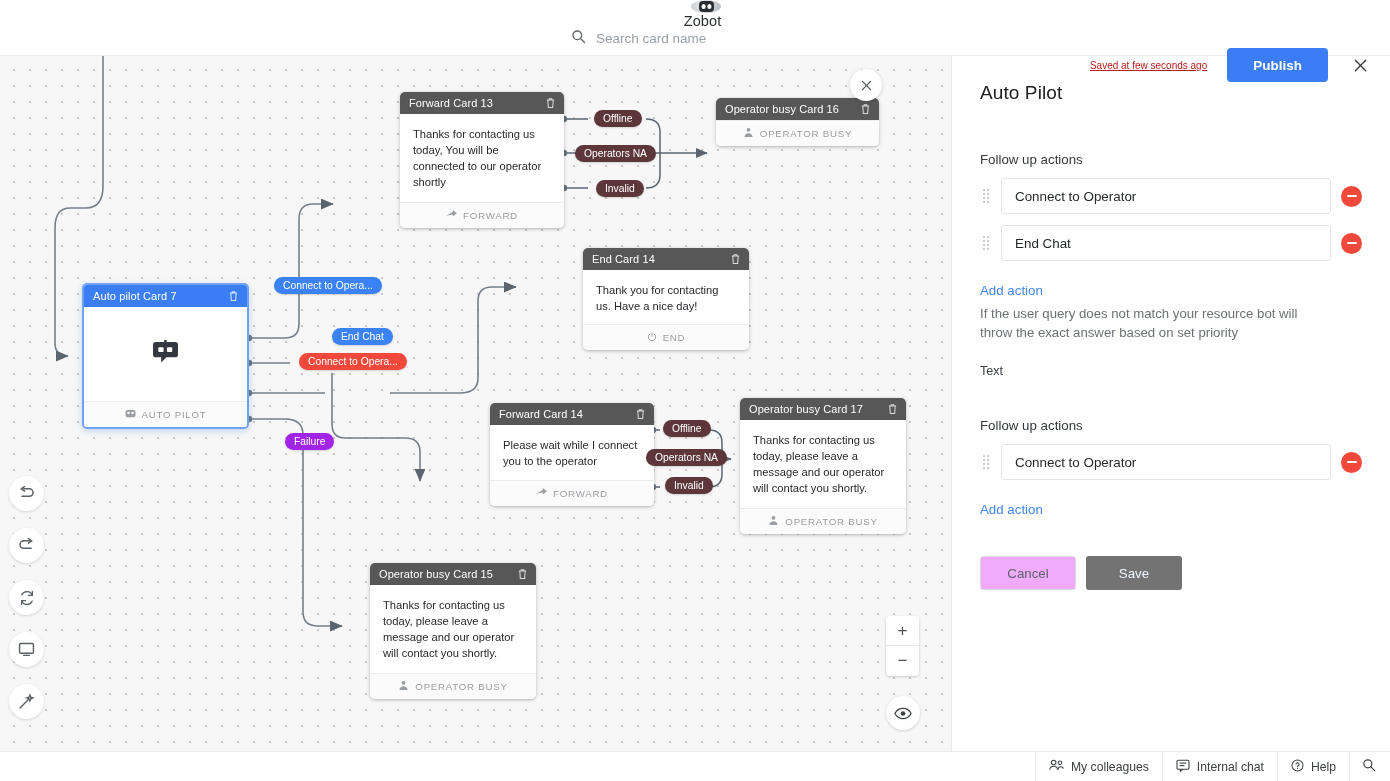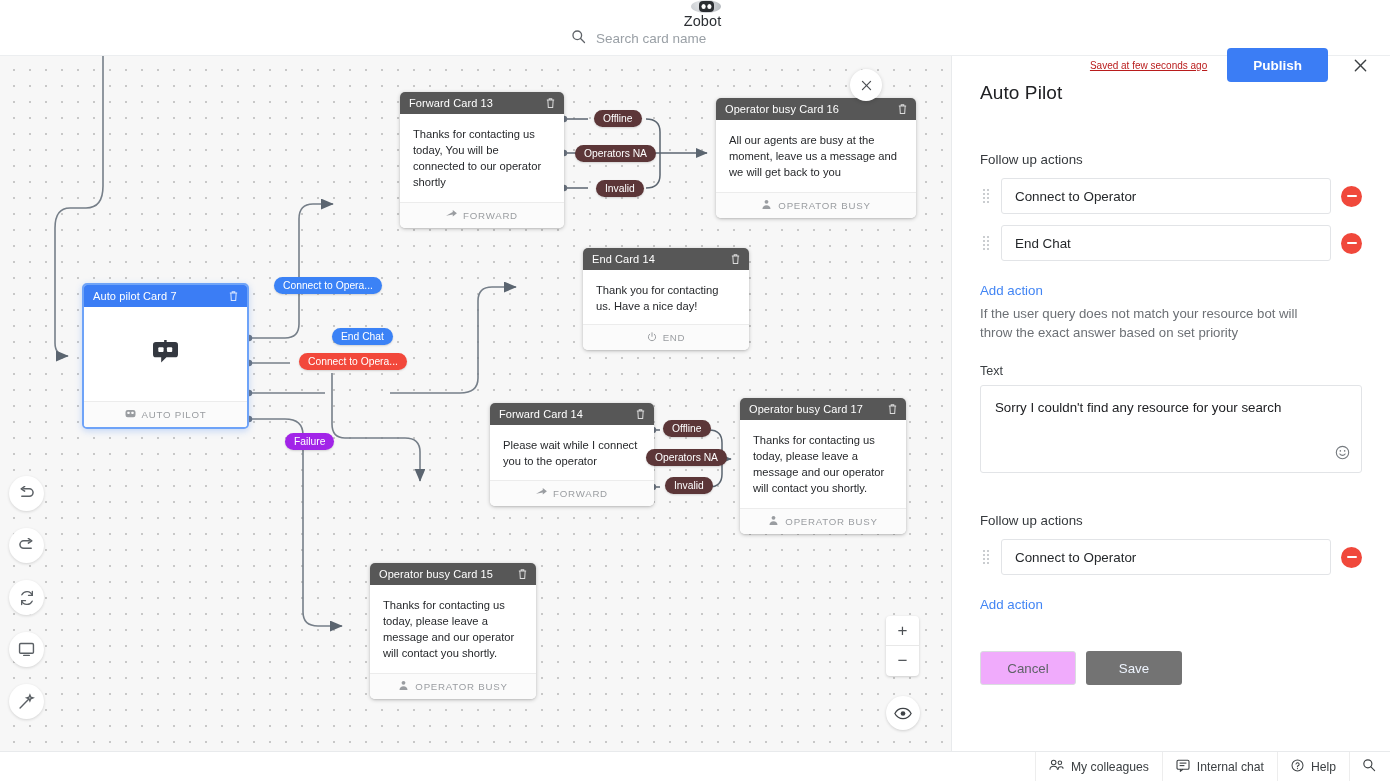--- a/index.html
+++ b/index.html
@@ -305,7 +305,7 @@
       </div>
     </div>
 
-    <div class="node" style="left:716px; top:42px; width:200px;">
+    <div class="node" style="left:716px; top:42px; width:163px;">
       <div class="node-head">
         <span class="node-title">Operator busy Card 16</span>
         <span class="node-trash">

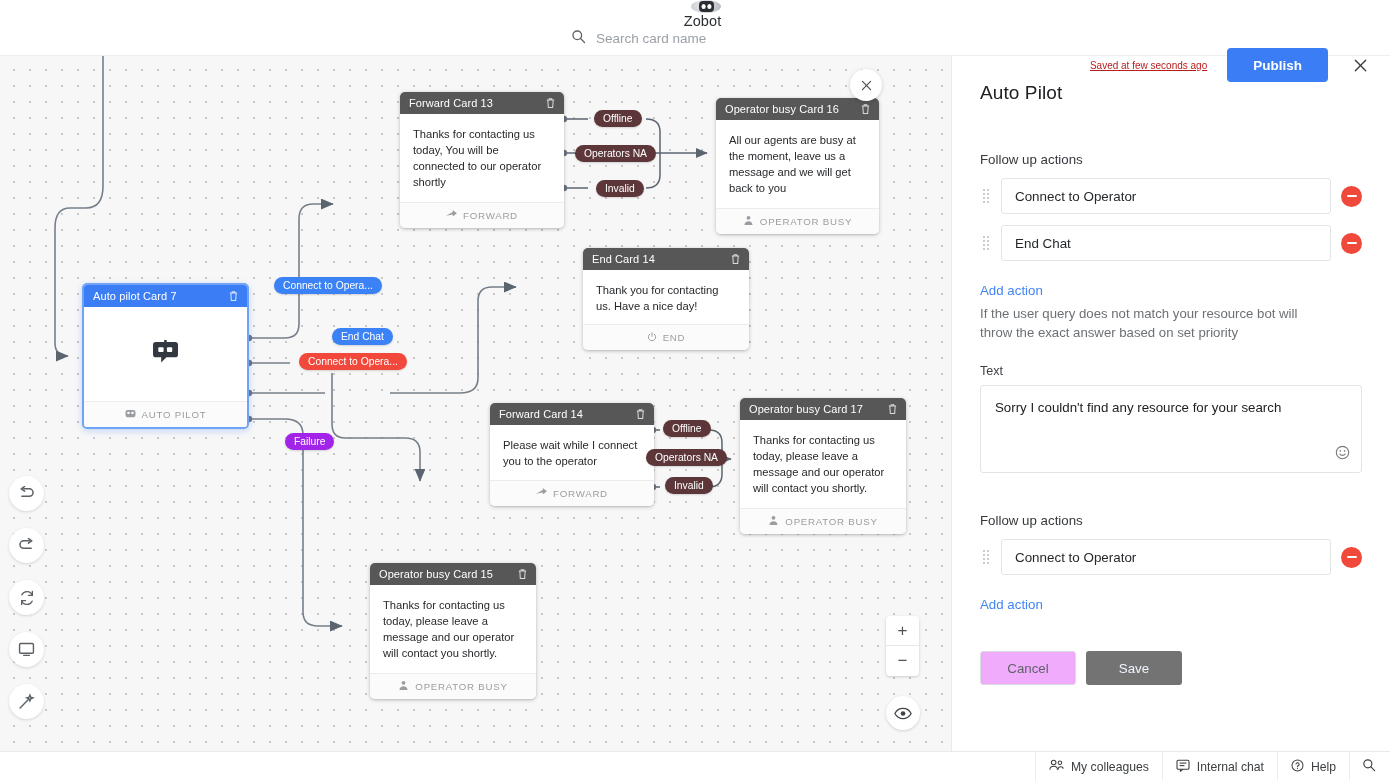--- a/index.html
+++ b/index.html
@@ -314,7 +314,6 @@
           </svg>
         </span>
       </div>
-      <div class="node-body">All our agents are busy at the moment, leave us a message and we will get back to you</div>
       <div class="node-foot">
         <span>
           <svg width="11" height="11" viewBox="0 0 12 12" fill="#9a9da1">

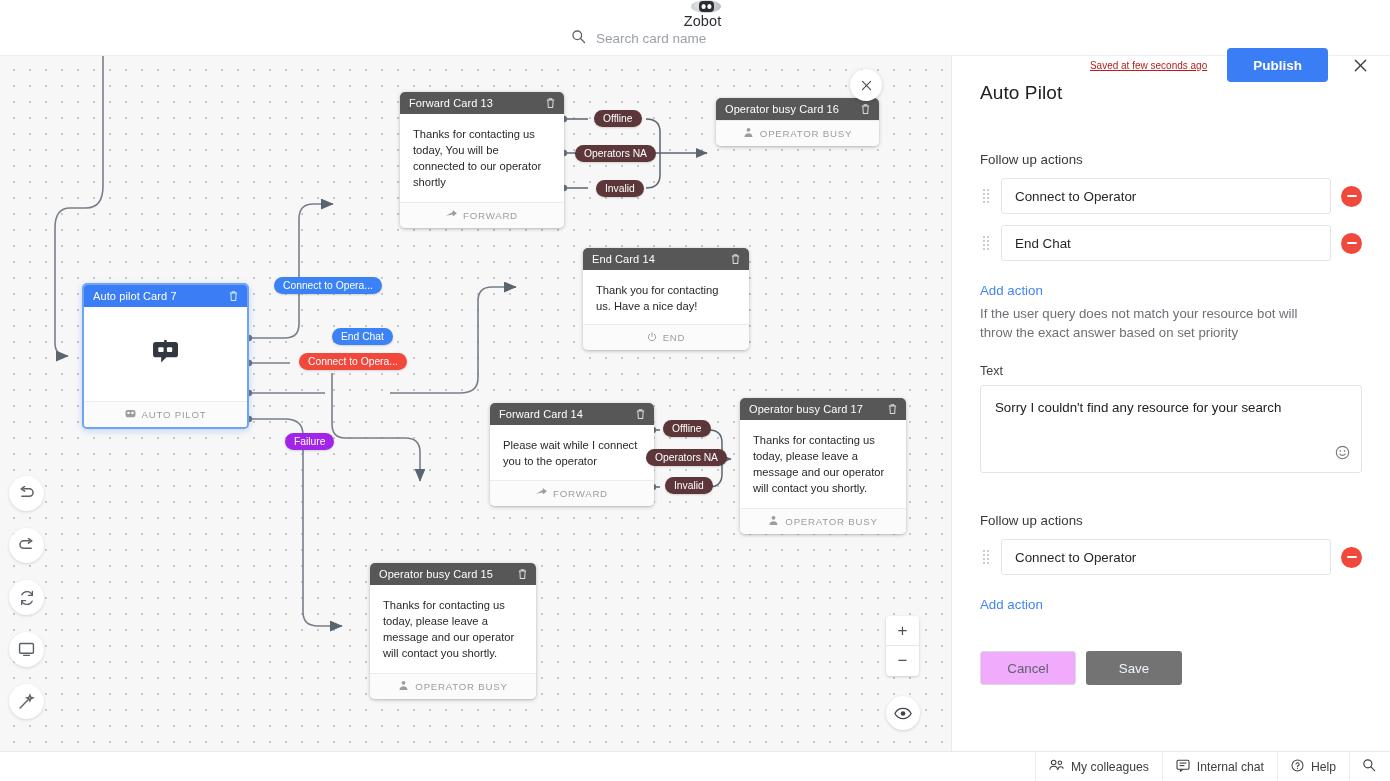--- a/index.html
+++ b/index.html
@@ -552,17 +552,6 @@
       <div class="helper">If the user query does not match your resource bot will throw the exact answer based on set priority</div>
 
       <div class="field-label">Text</div>
-      <div class="textarea-box">
-        <span>Sorry I couldn't find any resource for your search</span>
-        <span class="emoji-btn">
-          <svg width="15" height="15" viewBox="0 0 16 16" fill="none" stroke="#757a7f" stroke-width="1.2">
-            <circle cx="8" cy="8" r="6.6"></circle>
-              <circle cx="5.7" cy="6.3" r=".85" fill="#757a7f" stroke="none"></circle>
-            <circle cx="10.3" cy="6.3" r=".85" fill="#757a7f" stroke="none"></circle>
-            <path d="M5.2 9.6a3.4 3.4 0 0 0 5.6 0" stroke-linecap="round"></path>
-          </svg>
-        </span>
-      </div>
 
       <div class="section-label tight">Follow up actions</div>
 

